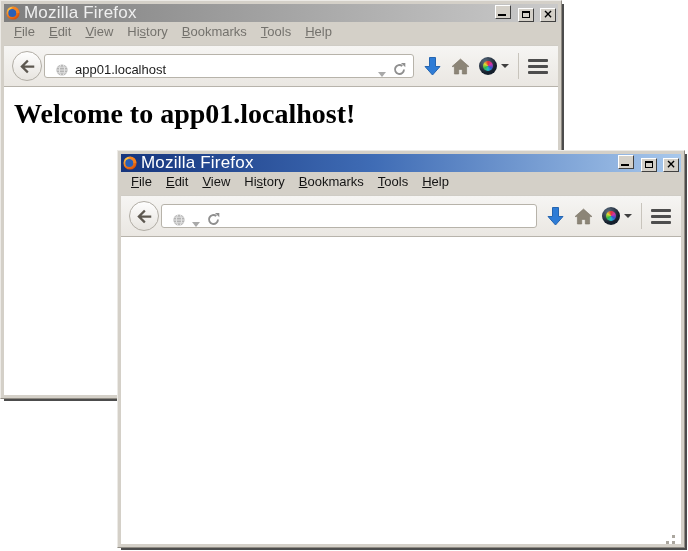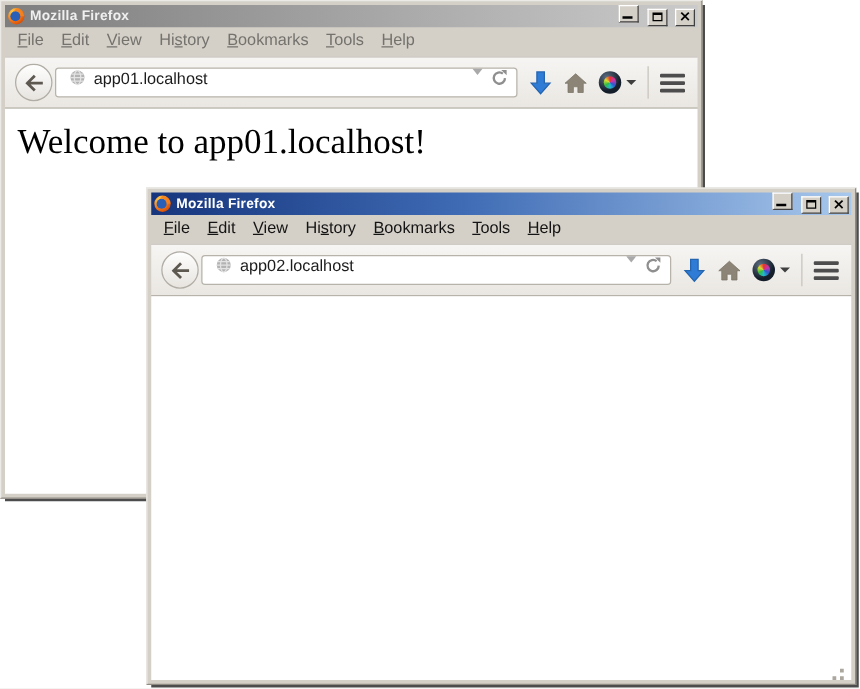--- a/index.html
+++ b/index.html
@@ -27,7 +27,7 @@
   .window.inactive .titlebar{
     background:linear-gradient(90deg,var(--inactive-title-start,#7e7e7e),var(--inactive-title-end,#cacaca));
   }
-  .title-text{flex:1;color:#ffffff;font-weight:bold;font-size:11px;letter-spacing:.2px;white-space:nowrap;}
+  .title-text{flex:1;color:#ffffff;font-weight:normal;font-size:17px;letter-spacing:.2px;white-space:nowrap;}
   .window.inactive .title-text{color:#efefef;}
   .winbtn{
     width:16px;height:14px;padding:0;margin-left:2px;position:relative;

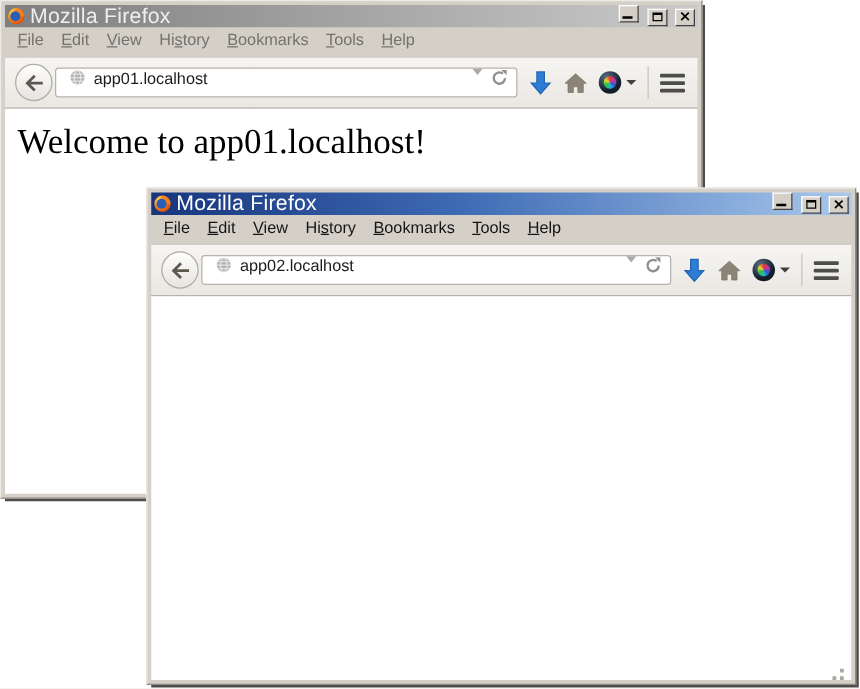--- a/index.html
+++ b/index.html
@@ -63,7 +63,7 @@
   .urlbar{
     flex:1;height:24px;box-sizing:border-box;background:#fff;
     border:1px solid #b7b3aa;border-radius:3px;
-    display:flex;align-items:flex-start;gap:6px;padding:0 6px 0 10px;min-width:0;
+    display:flex;align-items:flex-end;gap:6px;padding:0 6px 0 10px;min-width:0;
   }
   .url-text{flex:1;font-size:13px;color:#1c1c1c;white-space:nowrap;overflow:hidden;}
   .url-drop{width:0;height:0;border-left:4px solid transparent;border-right:4px solid transparent;border-top:5px solid #a9a9a9;}

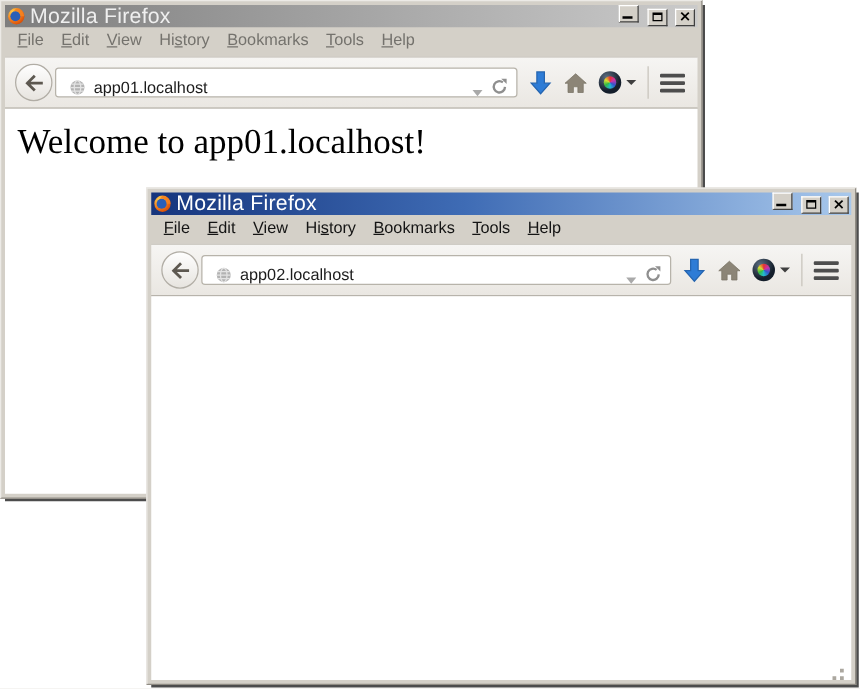--- a/index.html
+++ b/index.html
@@ -82,7 +82,7 @@
   .hamburger i{width:20px;height:3px;background:#4d4d4d;border-radius:1px;display:block;}
   
   .content{flex:1 1 auto;background:#fff;overflow:hidden;position:relative;}
-  .content h1{font-family:"Liberation Serif",serif;font-weight:normal;font-size:28px;color:#000;margin:11px 0 0 10px;white-space:nowrap;}
+  .content h1{font-family:"Liberation Serif",serif;font-weight:bold;font-size:28px;color:#000;margin:11px 0 0 10px;white-space:nowrap;}
   .grip{
     position:absolute;right:6px;bottom:6px;width:3px;height:3px;background:#aba79f;
     box-shadow:-6px 6px 0 #aba79f,0 6px 0 #aba79f,-12px 12px 0 #aba79f,-6px 12px 0 #aba79f,0 12px 0 #aba79f;

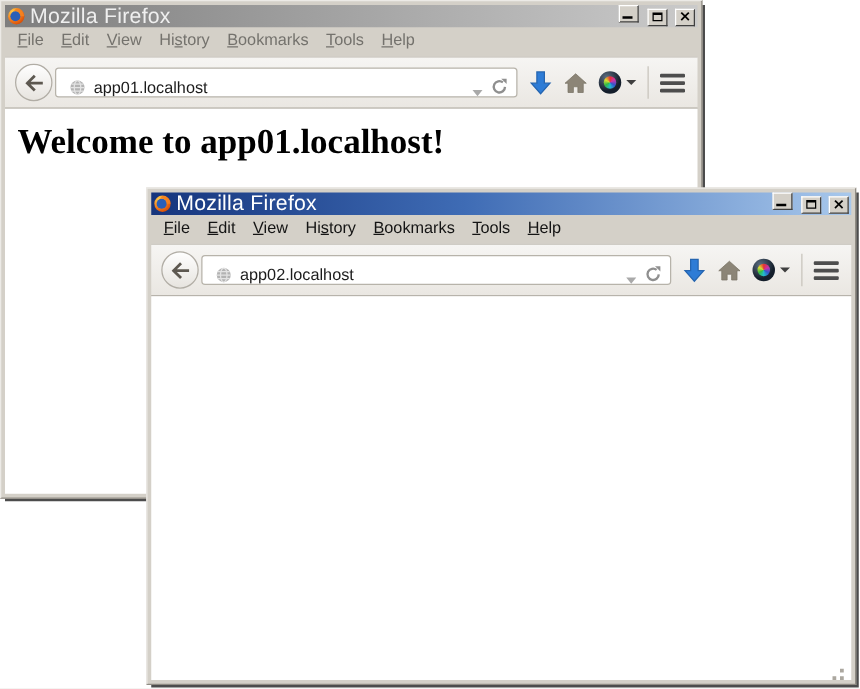--- a/index.html
+++ b/index.html
@@ -244,7 +244,6 @@
             <line x1="2.2" y1="9.8" x2="11.8" y2="9.8" stroke="#e3e3e3"></line>
           </svg>
       </span>
-      <span class="url-text">app02.localhost</span>
       <span class="url-drop"></span>
       <button class="icon-btn">
         <svg width="15" height="15" viewBox="0 0 16 16">

